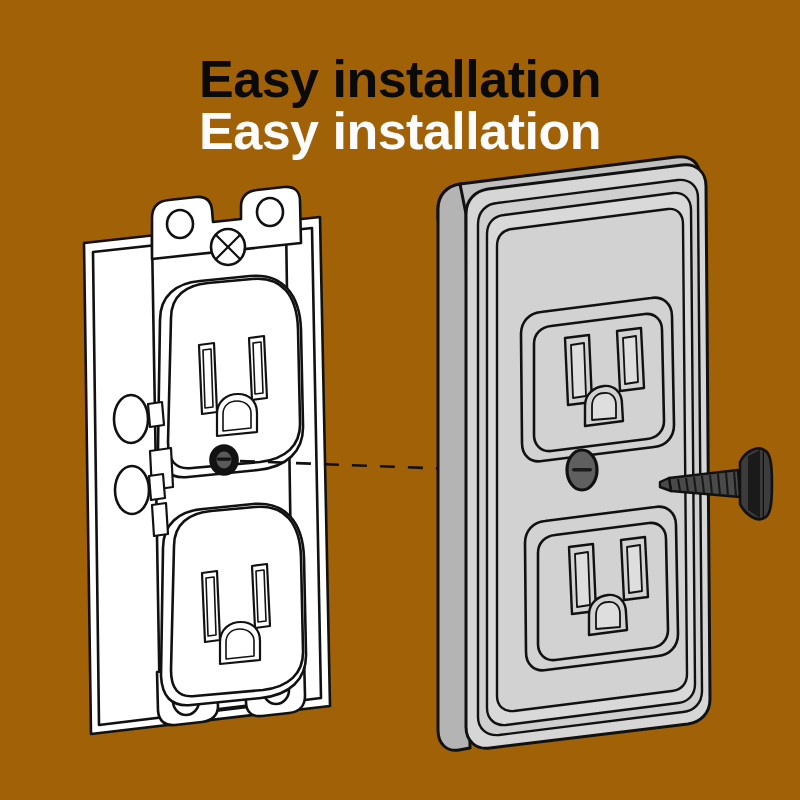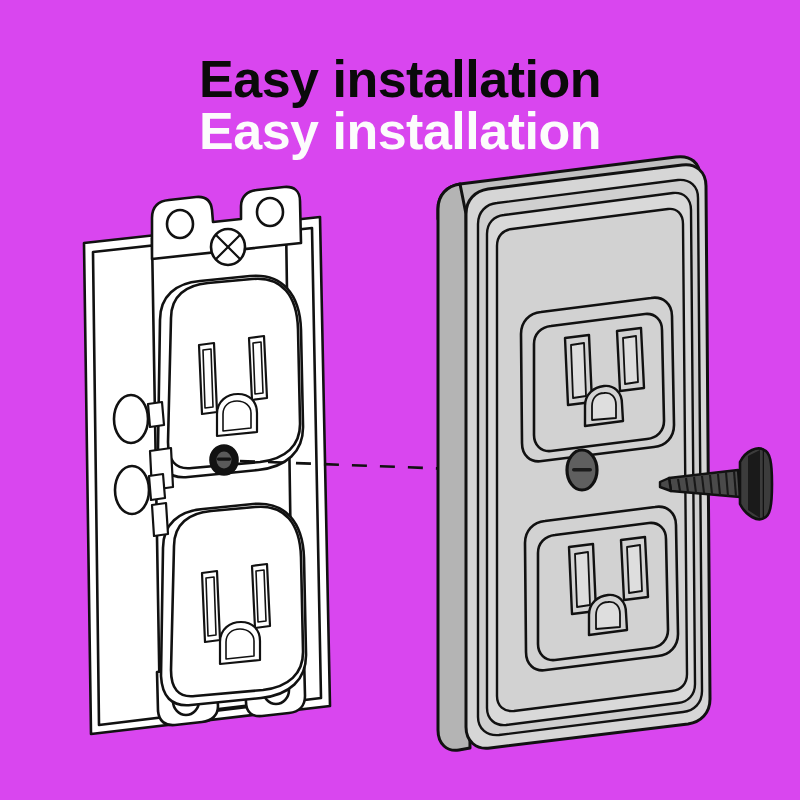--- a/index.html
+++ b/index.html
@@ -19,7 +19,7 @@
     position: relative;
     width: 800px;
     height: 800px;
-    background: #d946ef;
+    background: #a16207;
   }
   #title {
     position: absolute;

